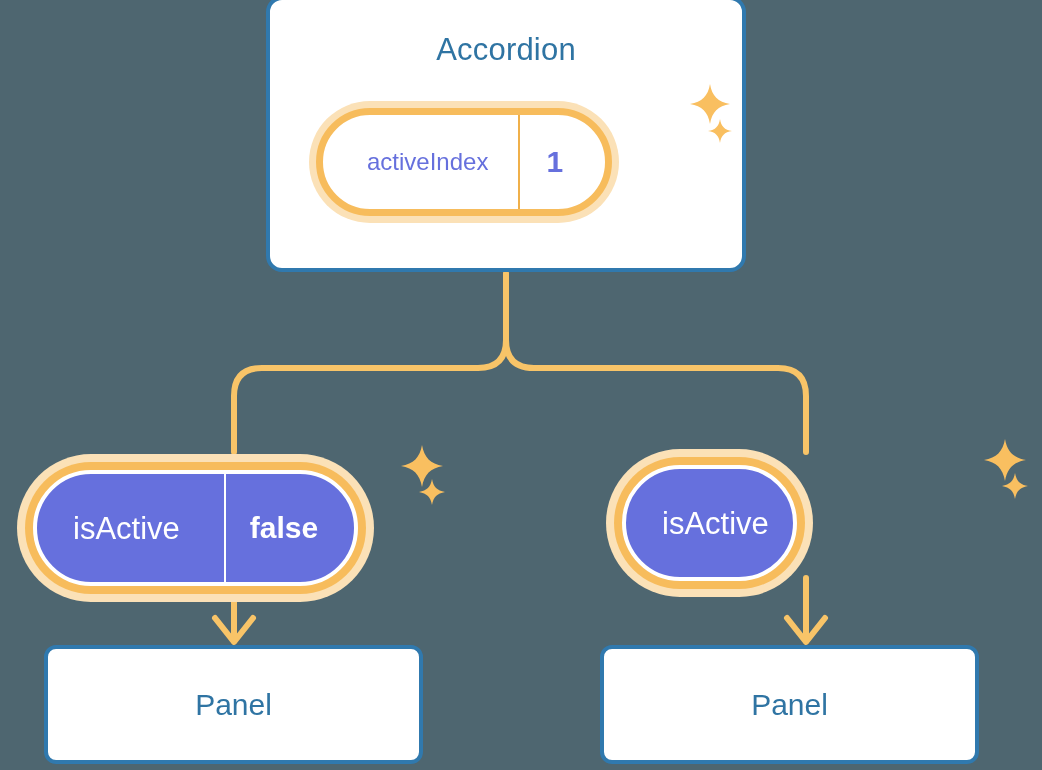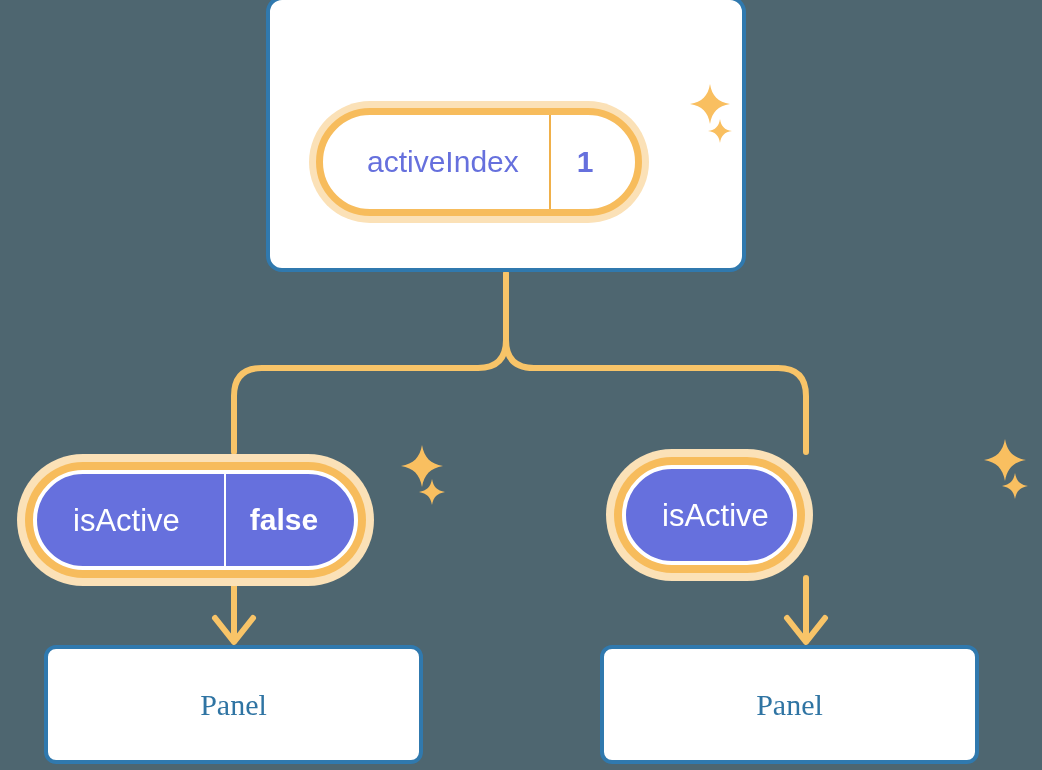--- a/index.html
+++ b/index.html
@@ -162,6 +162,7 @@
   </svg>
 
   <div class="comp-card" id="accordion-card">
+    <div class="comp-title">Accordion</div>
 
     <div class="pill-wrap" style="left:46px; top:108px;">
       <div class="pill light">

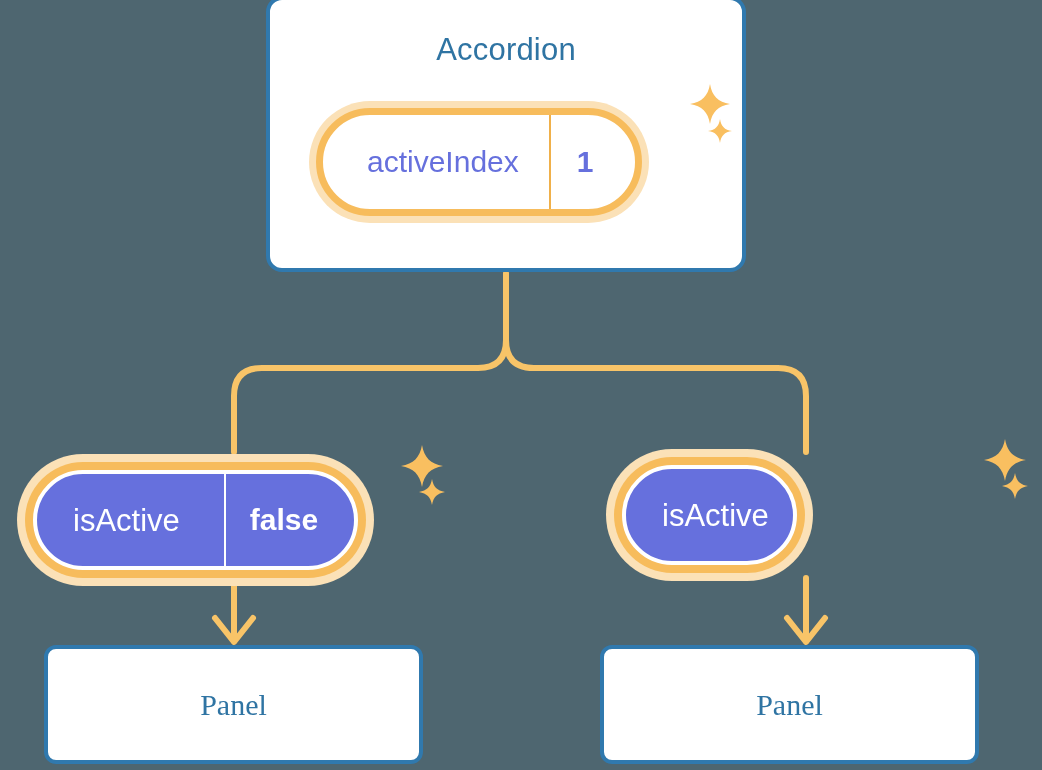--- a/index.html
+++ b/index.html
@@ -77,7 +77,7 @@
   }
   .pill.light .pill-key {
     padding: 0 30px 0 44px;
-    font-size: 30px;
+    font-size: 24px;
     font-weight: 400;
   }
   .pill.light .pill-val {

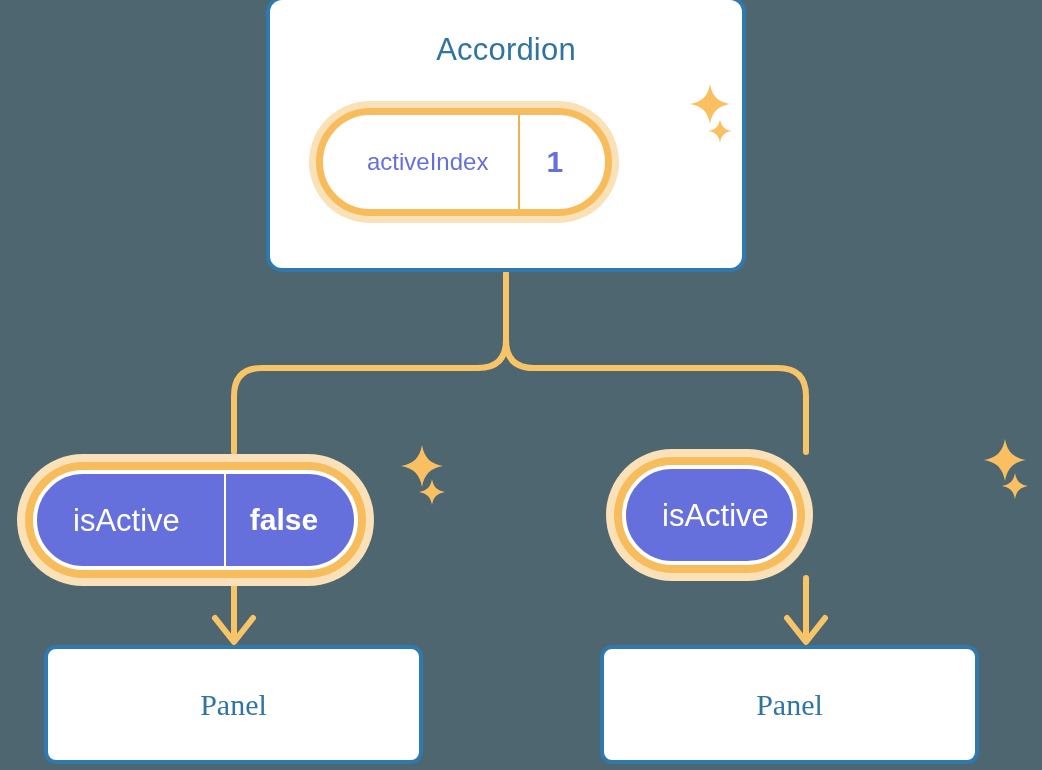--- a/index.html
+++ b/index.html
@@ -93,7 +93,7 @@
     border: 4px solid #ffffff;
     box-shadow: 0 0 0 8px #f7bc5c, 0 0 0 16px #fbe1b7;
     color: #ffffff;
-    height: 100px;
+    height: 116px;
   }
   .pill.solid .pill-key {
     padding: 0 24px 0 36px;

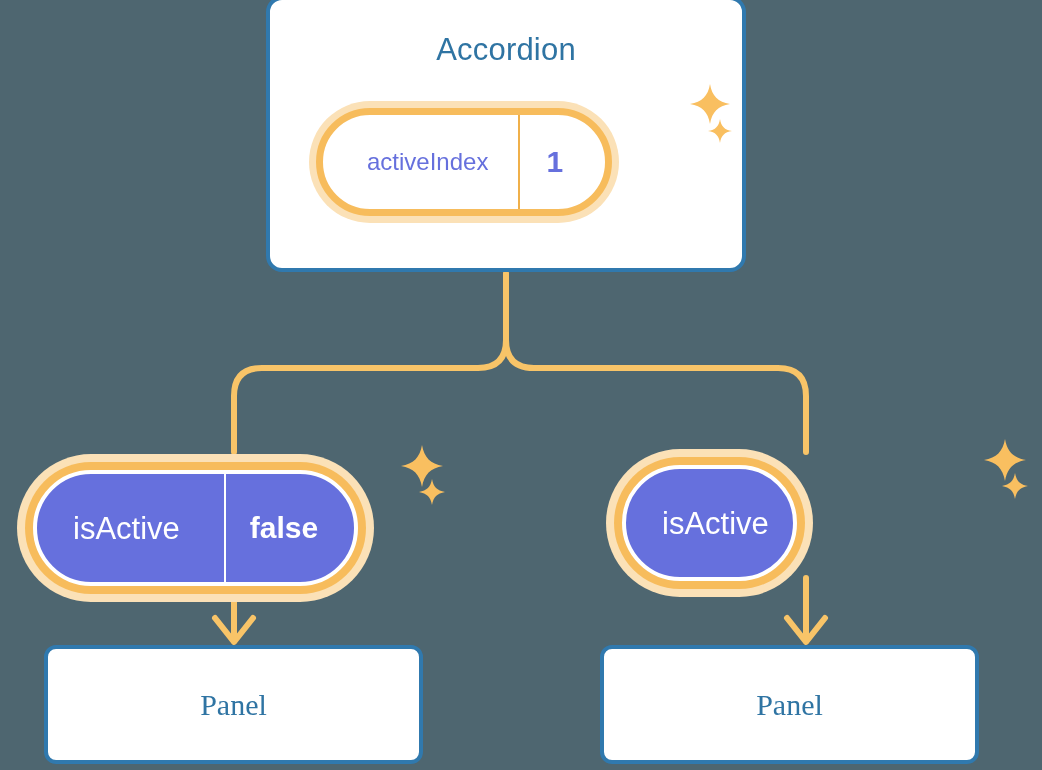--- a/index.html
+++ b/index.html
@@ -138,7 +138,6 @@
     font-size: 30px;
     font-weight: 400;
     line-height: 1;
-    font-family: Liberation Serif, serif;
   }
 </style>
 </head>

